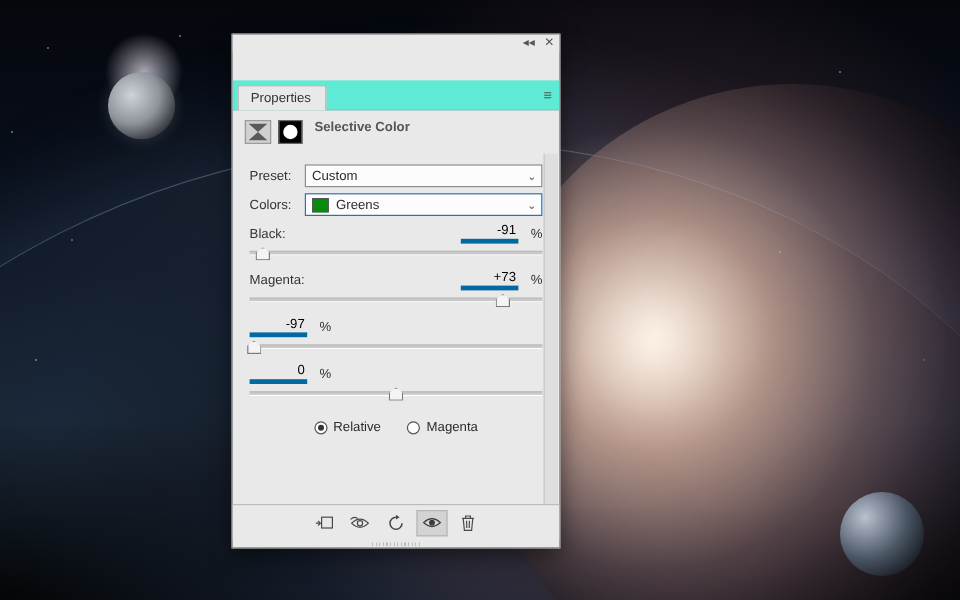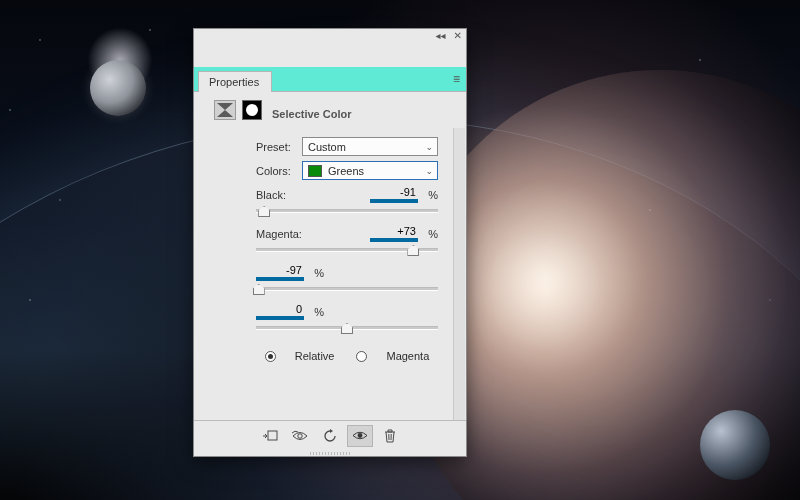--- a/index.html
+++ b/index.html
@@ -77,7 +77,7 @@
   }
   .menu-icon { margin-left:auto; margin-right:6px; align-self:center; color:#555; font-size:12px; }
   .header {
-    display:flex; align-items:flex-end; gap:6px; padding:8px 10px 8px 20px;
+    display:flex; align-items:flex-start; gap:6px; padding:8px 10px 8px 10px;
   }
   .adj-icon {
     width:22px; height:20px; background:#d0d0d0; border:1px solid #9a9a9a;

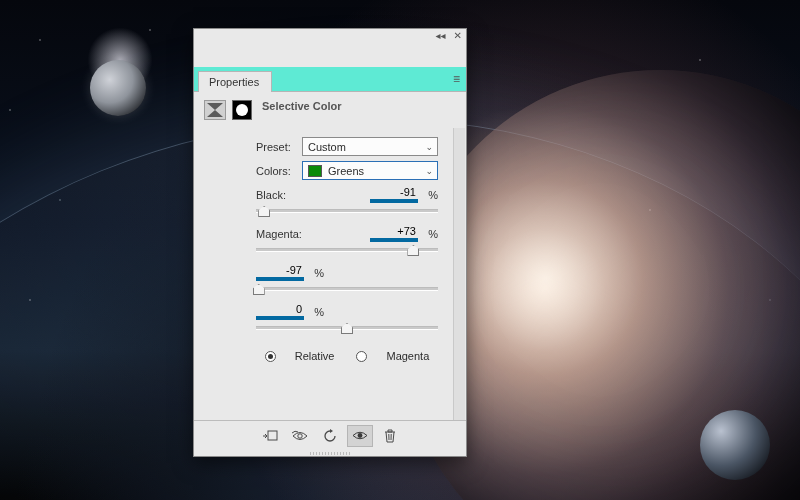--- a/index.html
+++ b/index.html
@@ -91,7 +91,7 @@
   .mask-icon::after { content:""; width:12px; height:12px; border-radius:50%; background:#fff; }
   .header .title { font-weight:bold; color:#555; margin-left:4px; }
 
-  .body { padding:4px 28px 8px 14px; position:relative;margin-left:48px; }
+  .body { padding:4px 14px 8px 14px; position:relative; }
   .scroll-track { position:absolute; right:1px; top:0; bottom:0; width:12px; background:#dfdfdf; border-left:1px solid #c9c9c9;}
   .row { display:flex; align-items:center; margin:5px 0; gap:6px; }
   .row label { width:40px; color:#333; }

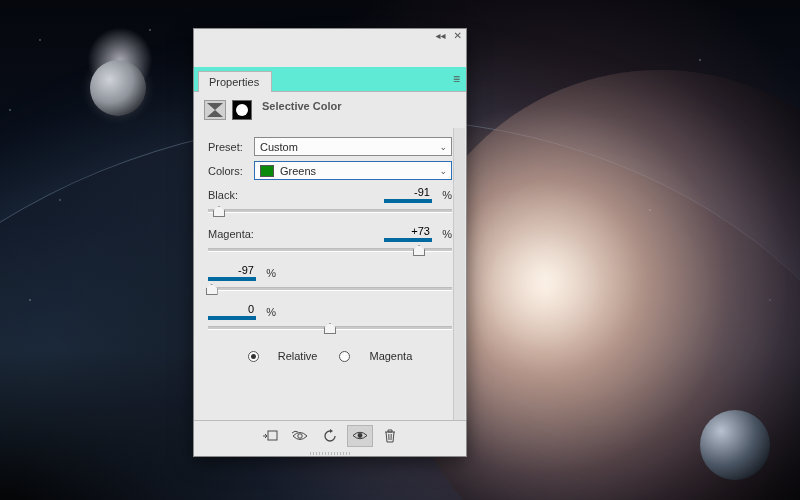--- a/index.html
+++ b/index.html
@@ -125,7 +125,7 @@
   }
 
   .radios { display:flex; gap:22px; justify-content:center; margin:14px 0 8px 0; align-items:center; }
-  .radio { display:flex; align-items:center; gap:19px; }
+  .radio { display:flex; align-items:center; gap:5px; }
   .radio .dot { width:11px; height:11px; border-radius:50%; border:1px solid #555; background:#fff; display:flex; align-items:center; justify-content:center;}
   .radio .dot.on::after { content:""; width:5px; height:5px; border-radius:50%; background:#333; }
 

